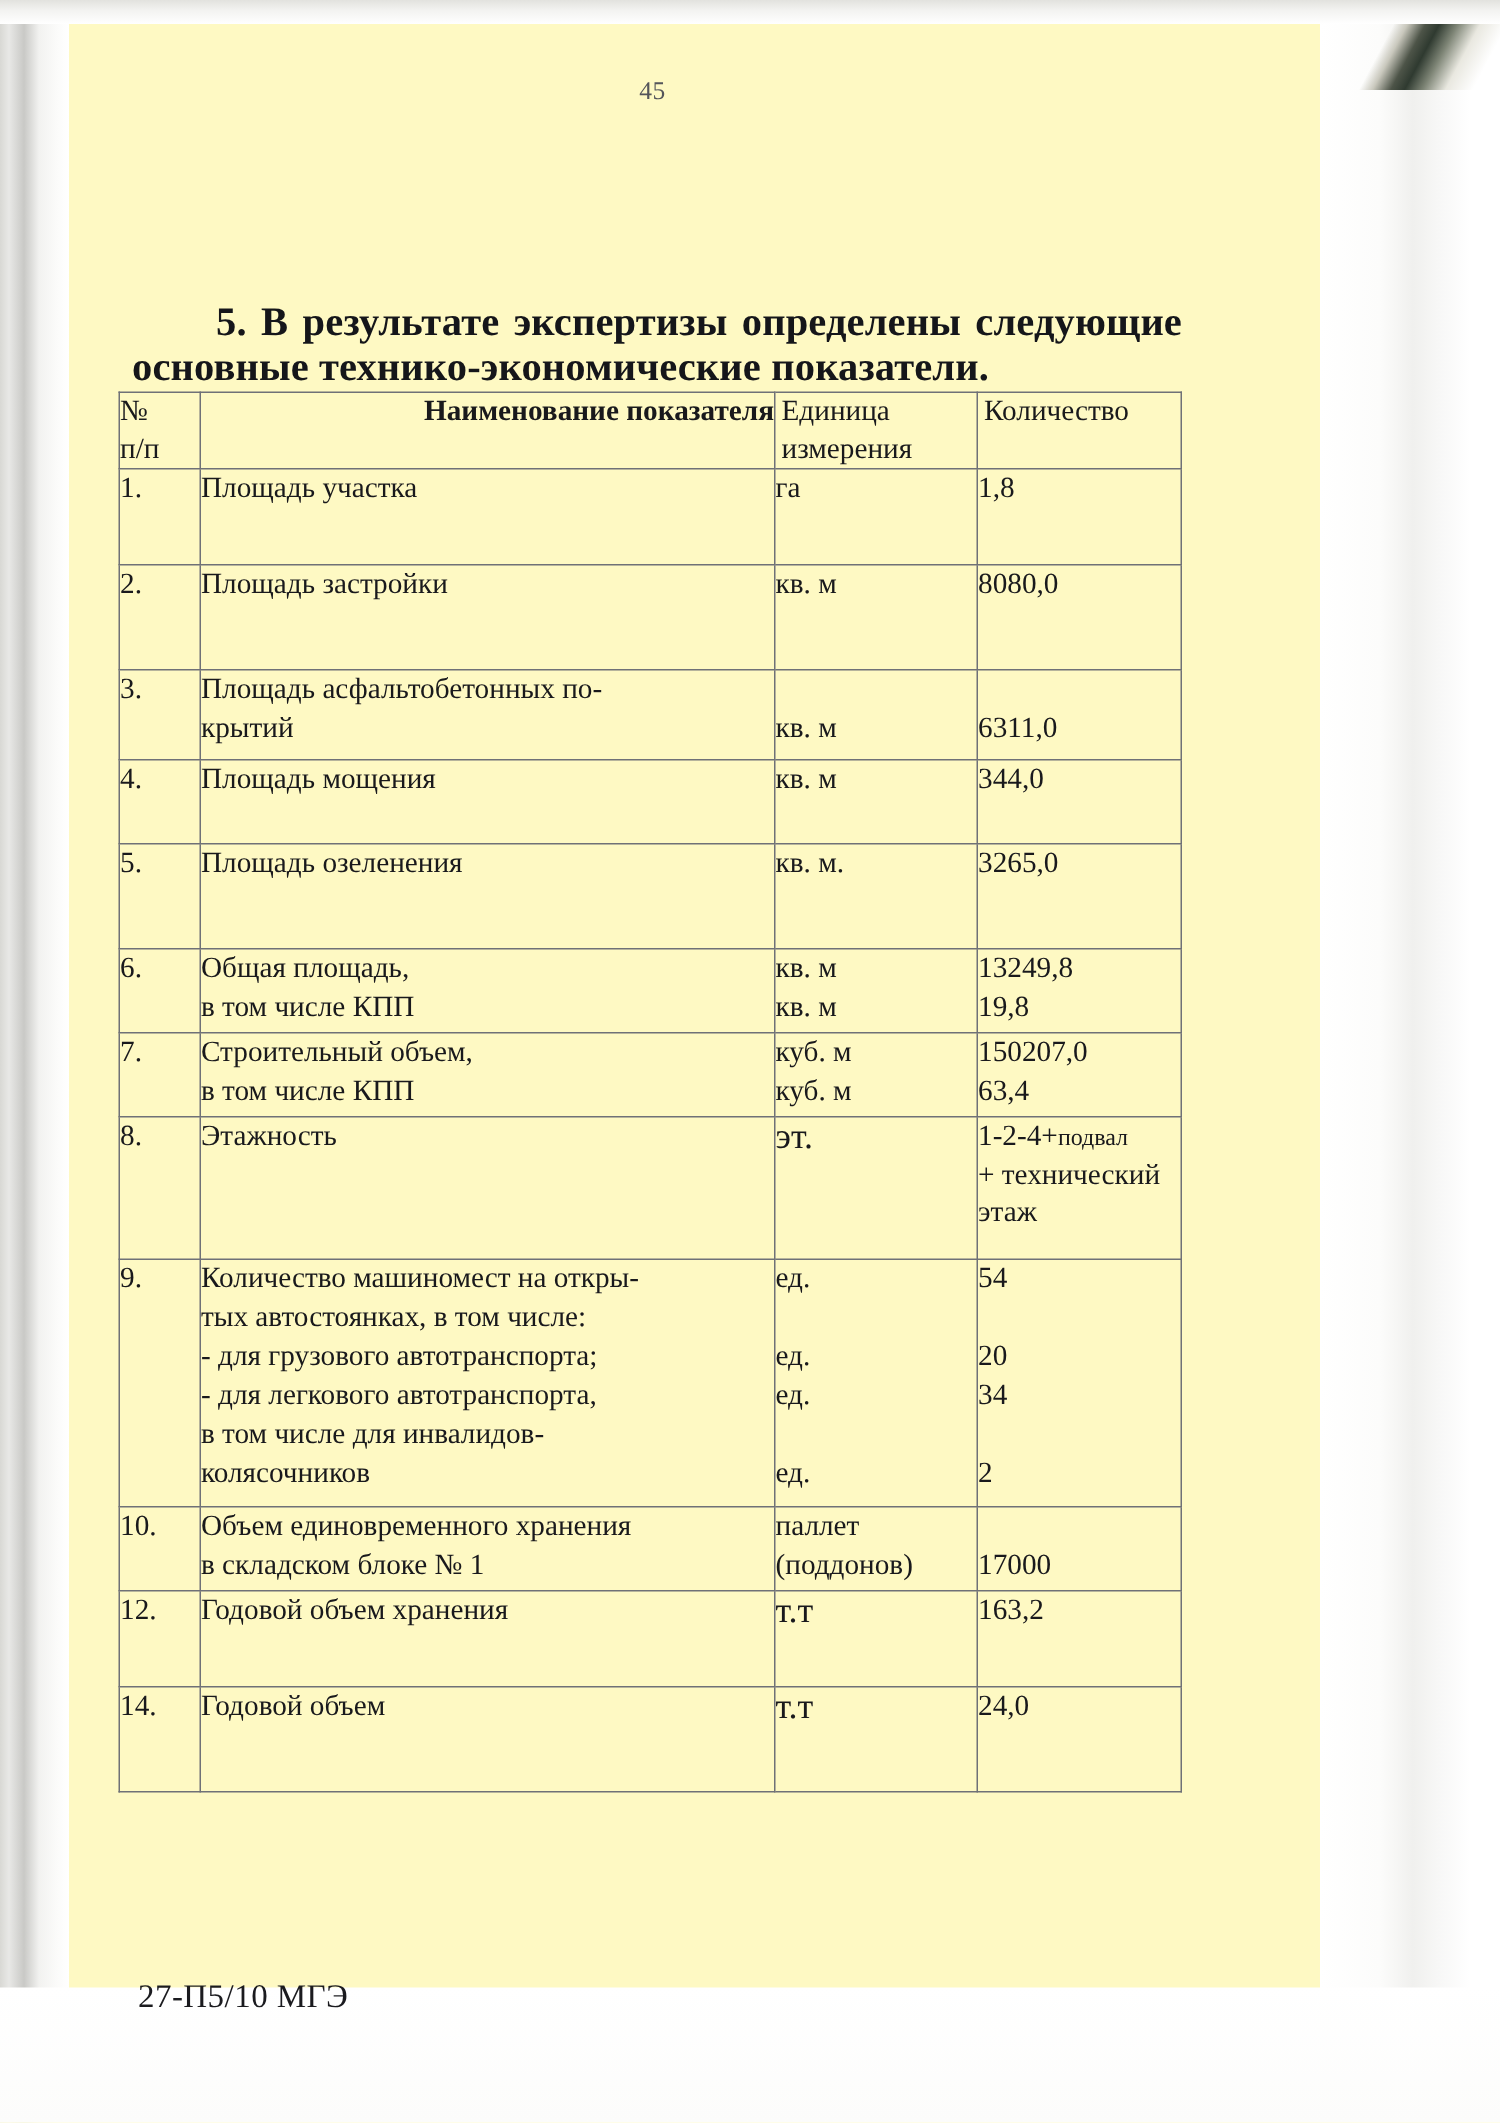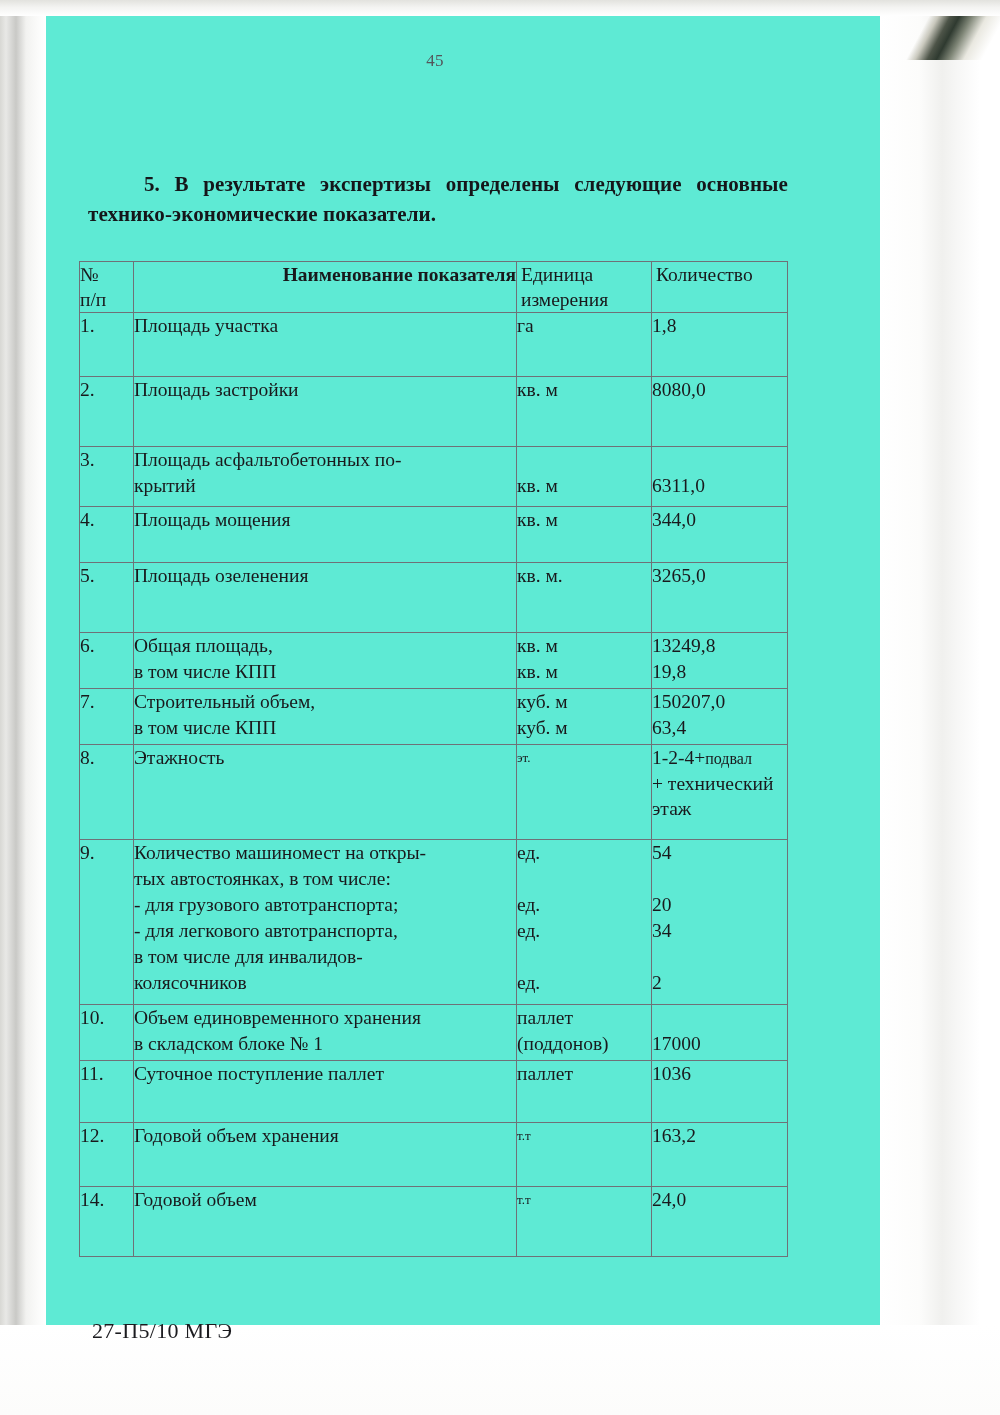--- a/index.html
+++ b/index.html
@@ -12,7 +12,7 @@
     position: relative;
     width: 1000px;
     height: 1415px;
-    background: #5eead4;
+    background: #fef9c3;
     overflow: hidden;
     font-family: "Liberation Serif", "DejaVu Serif", serif;
     color: #1a1a1a;

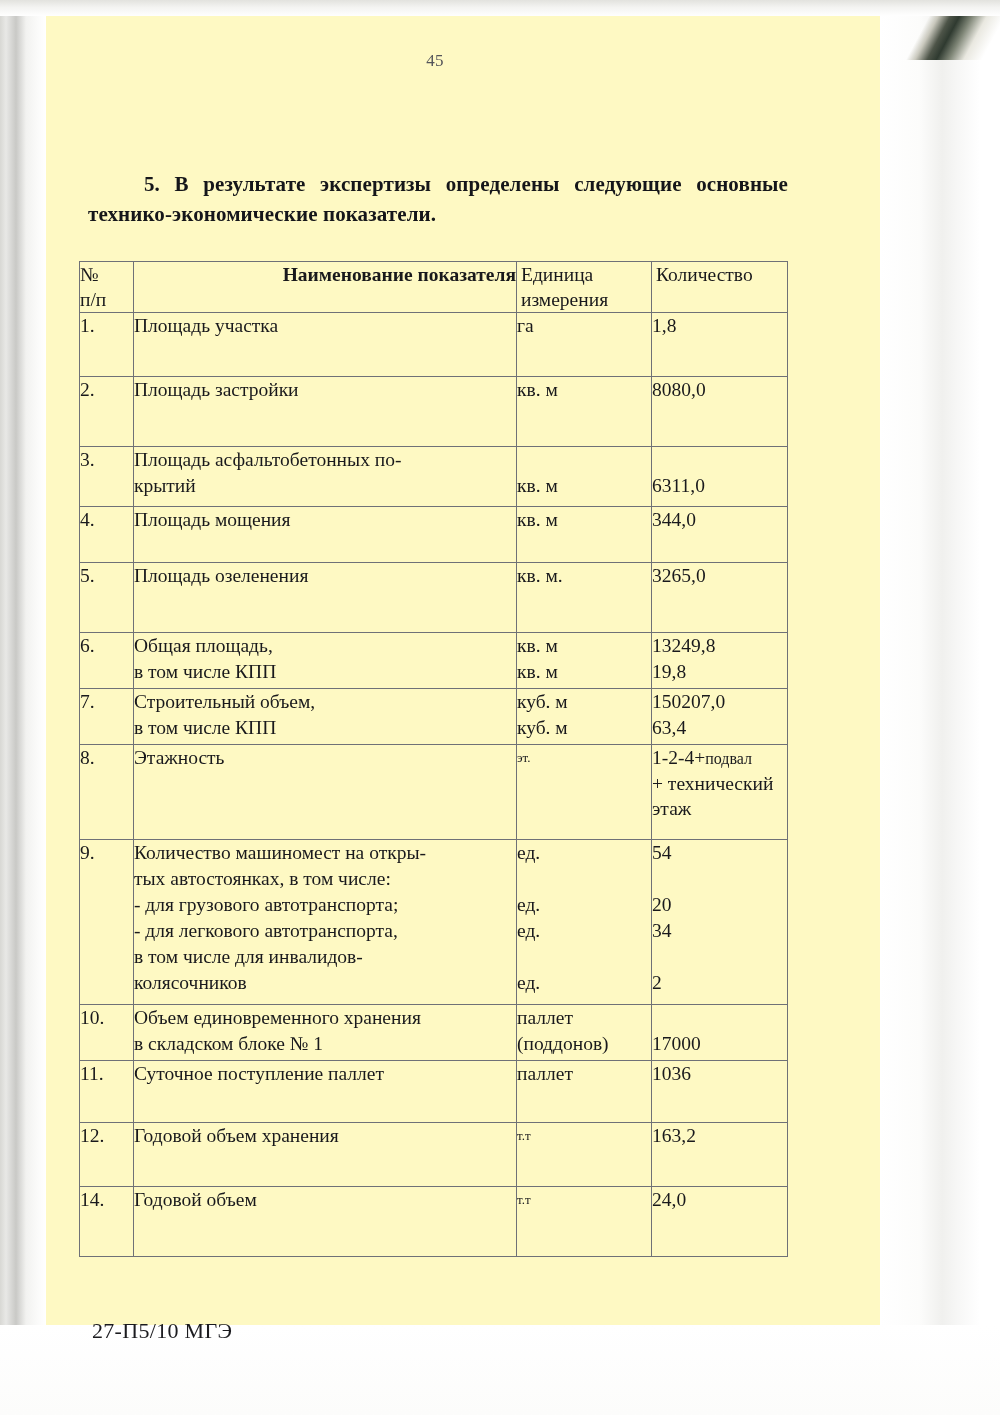--- a/index.html
+++ b/index.html
@@ -84,11 +84,11 @@
   .heading {
     position: absolute;
     left: 88px;
-    top: 148px;
+    top: 172px;
     width: 700px;
     font-family: "Liberation Serif", "DejaVu Serif", serif;
     font-weight: bold;
-    font-size: 21px;
+    font-size: 27px;
     line-height: 30px;
     color: #15161a;
     text-align: justify;

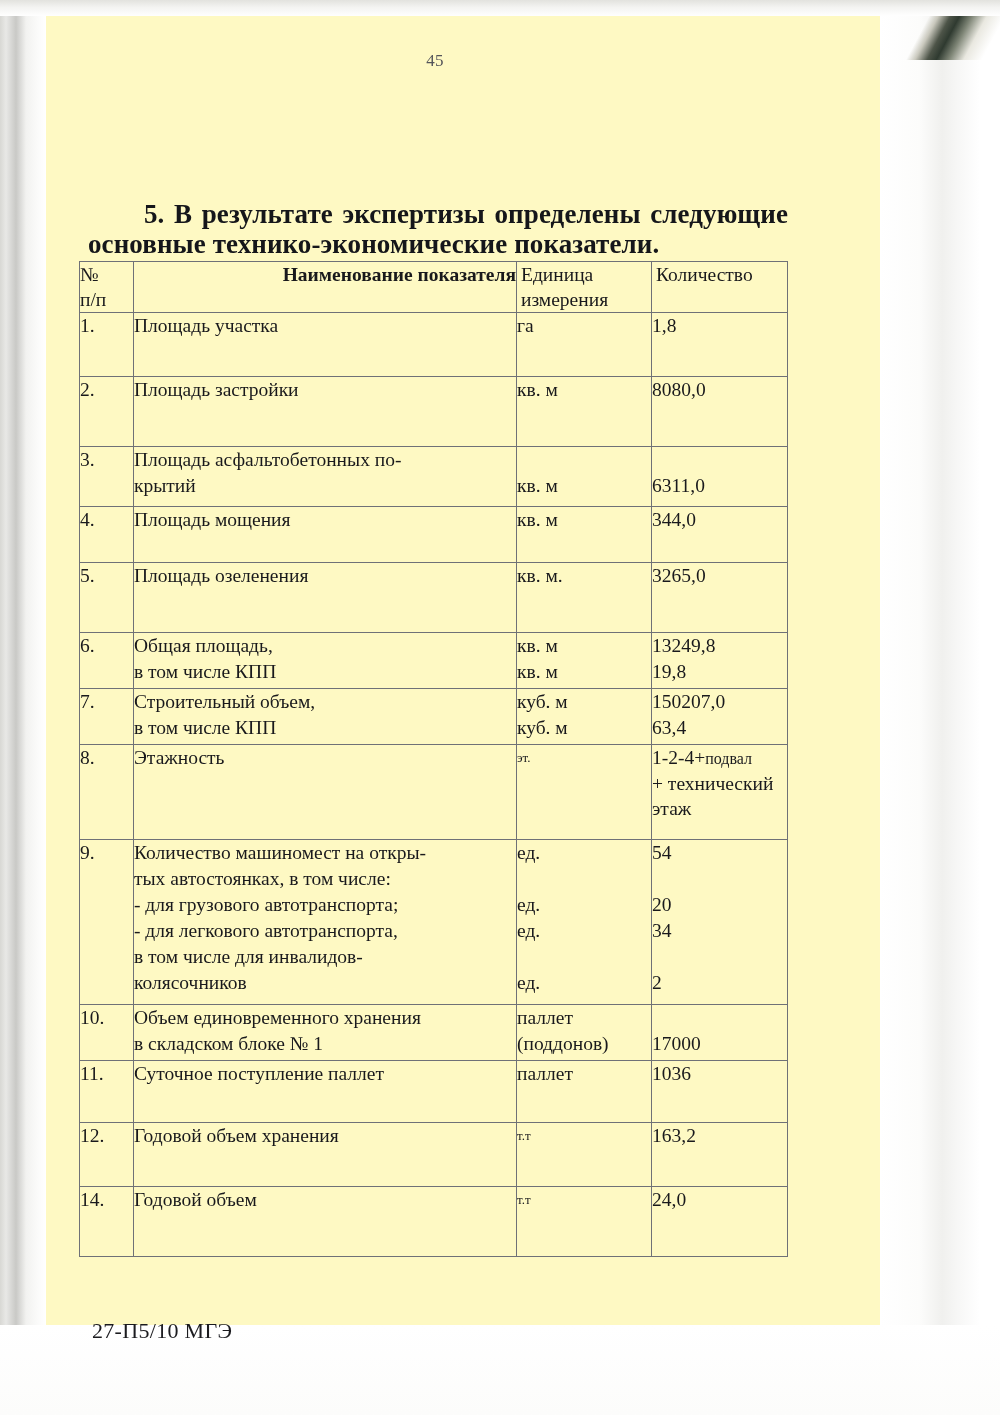--- a/index.html
+++ b/index.html
@@ -153,7 +153,7 @@
   }
   .value-8 .small { font-size: 16px; margin-top: 20px; }
 
-  .unit-small { font-size: 13px; font-family: Liberation Serif, serif; }
+  .unit-small { font-size: 24px; font-family: Liberation Serif, serif; }
 
   
   .footer-code {

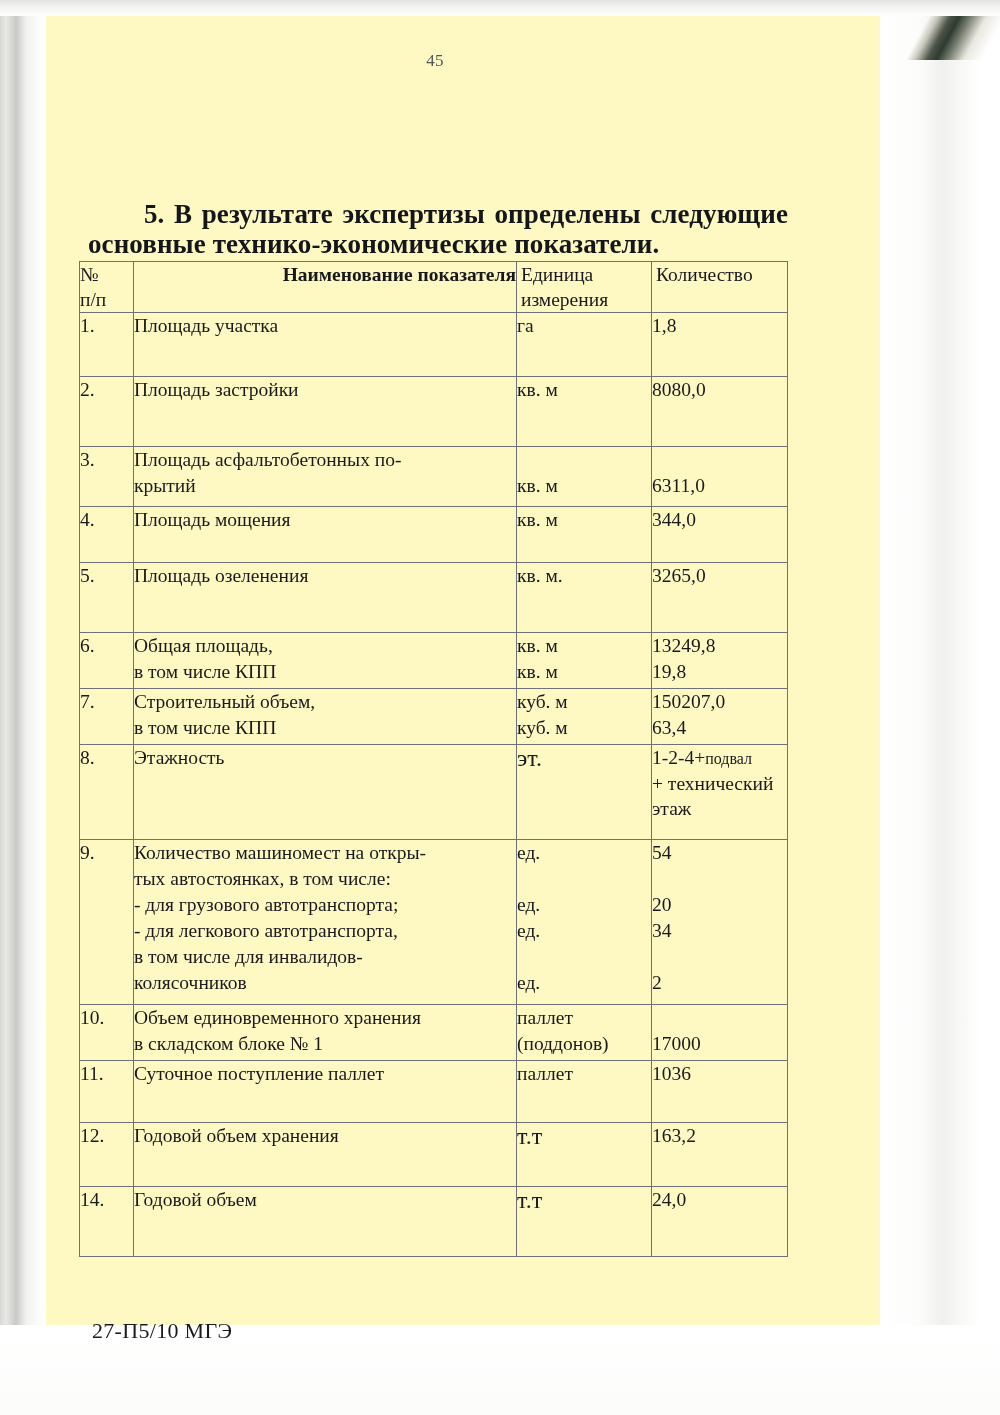--- a/index.html
+++ b/index.html
@@ -434,24 +434,6 @@
           </td>
         </tr>
 
-        <tr class="r-h62">
-          <td class="cell-pad-num">11.</td>
-          <td class="cell-pad">
-            <span class="lines">
-                <span>Суточное поступление паллет</span>
-              </span>
-          </td>
-          <td class="cell-pad-unit">
-            <span class="lines">
-                <span>паллет</span>
-              </span>
-          </td>
-          <td class="cell-pad-qty">
-            <span class="lines">
-                <span>1036</span>
-              </span>
-          </td>
-        </tr>
 
         <tr class="r-h64">
           <td class="cell-pad-num">12.</td>

